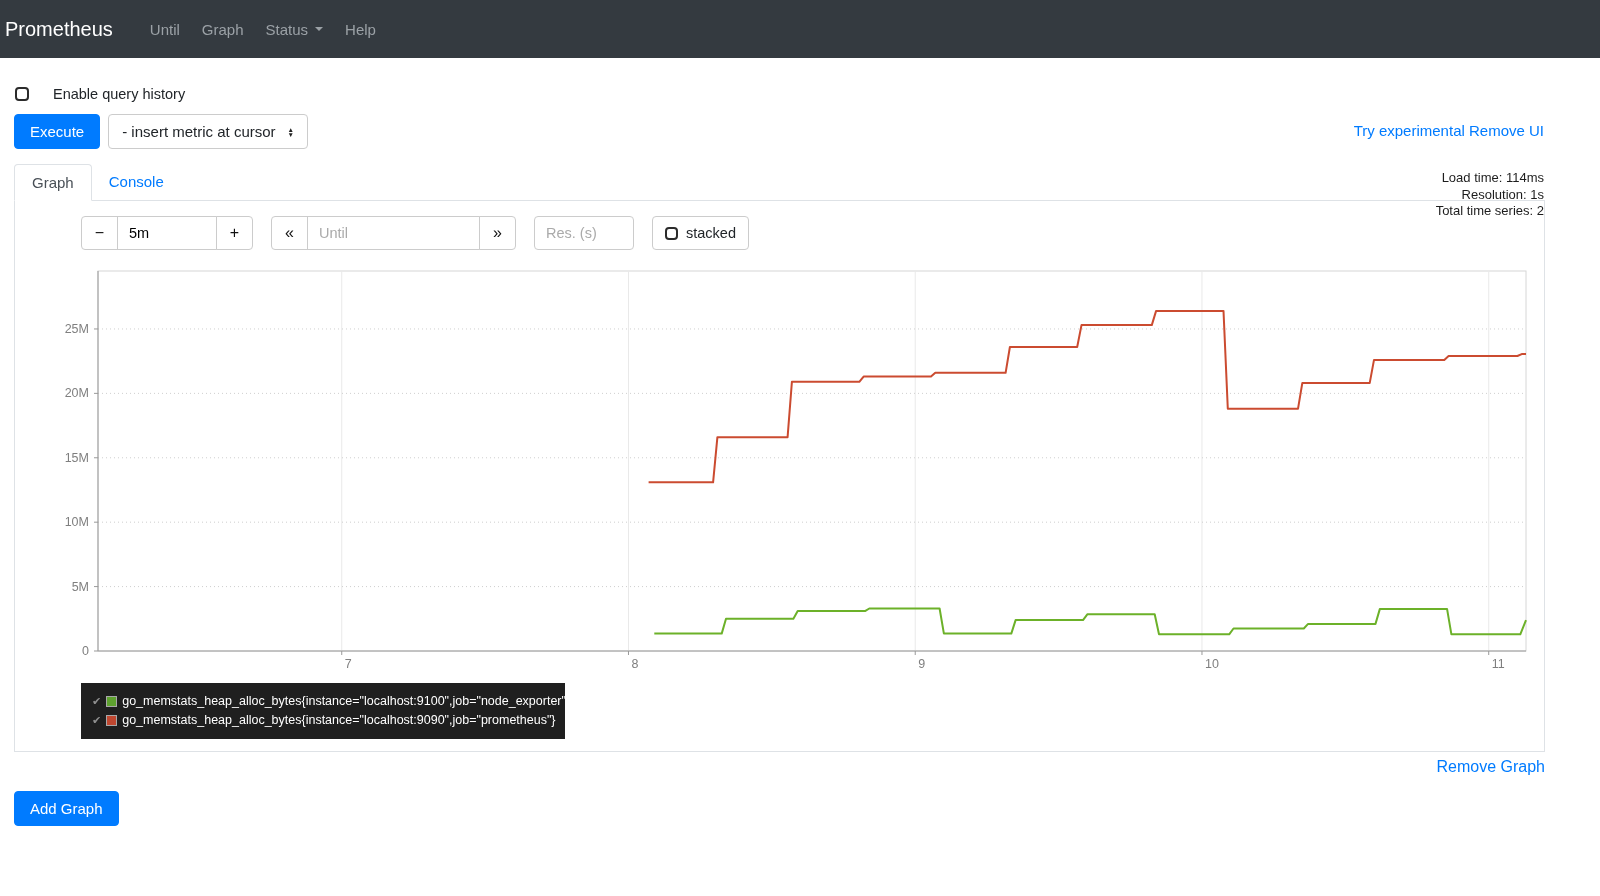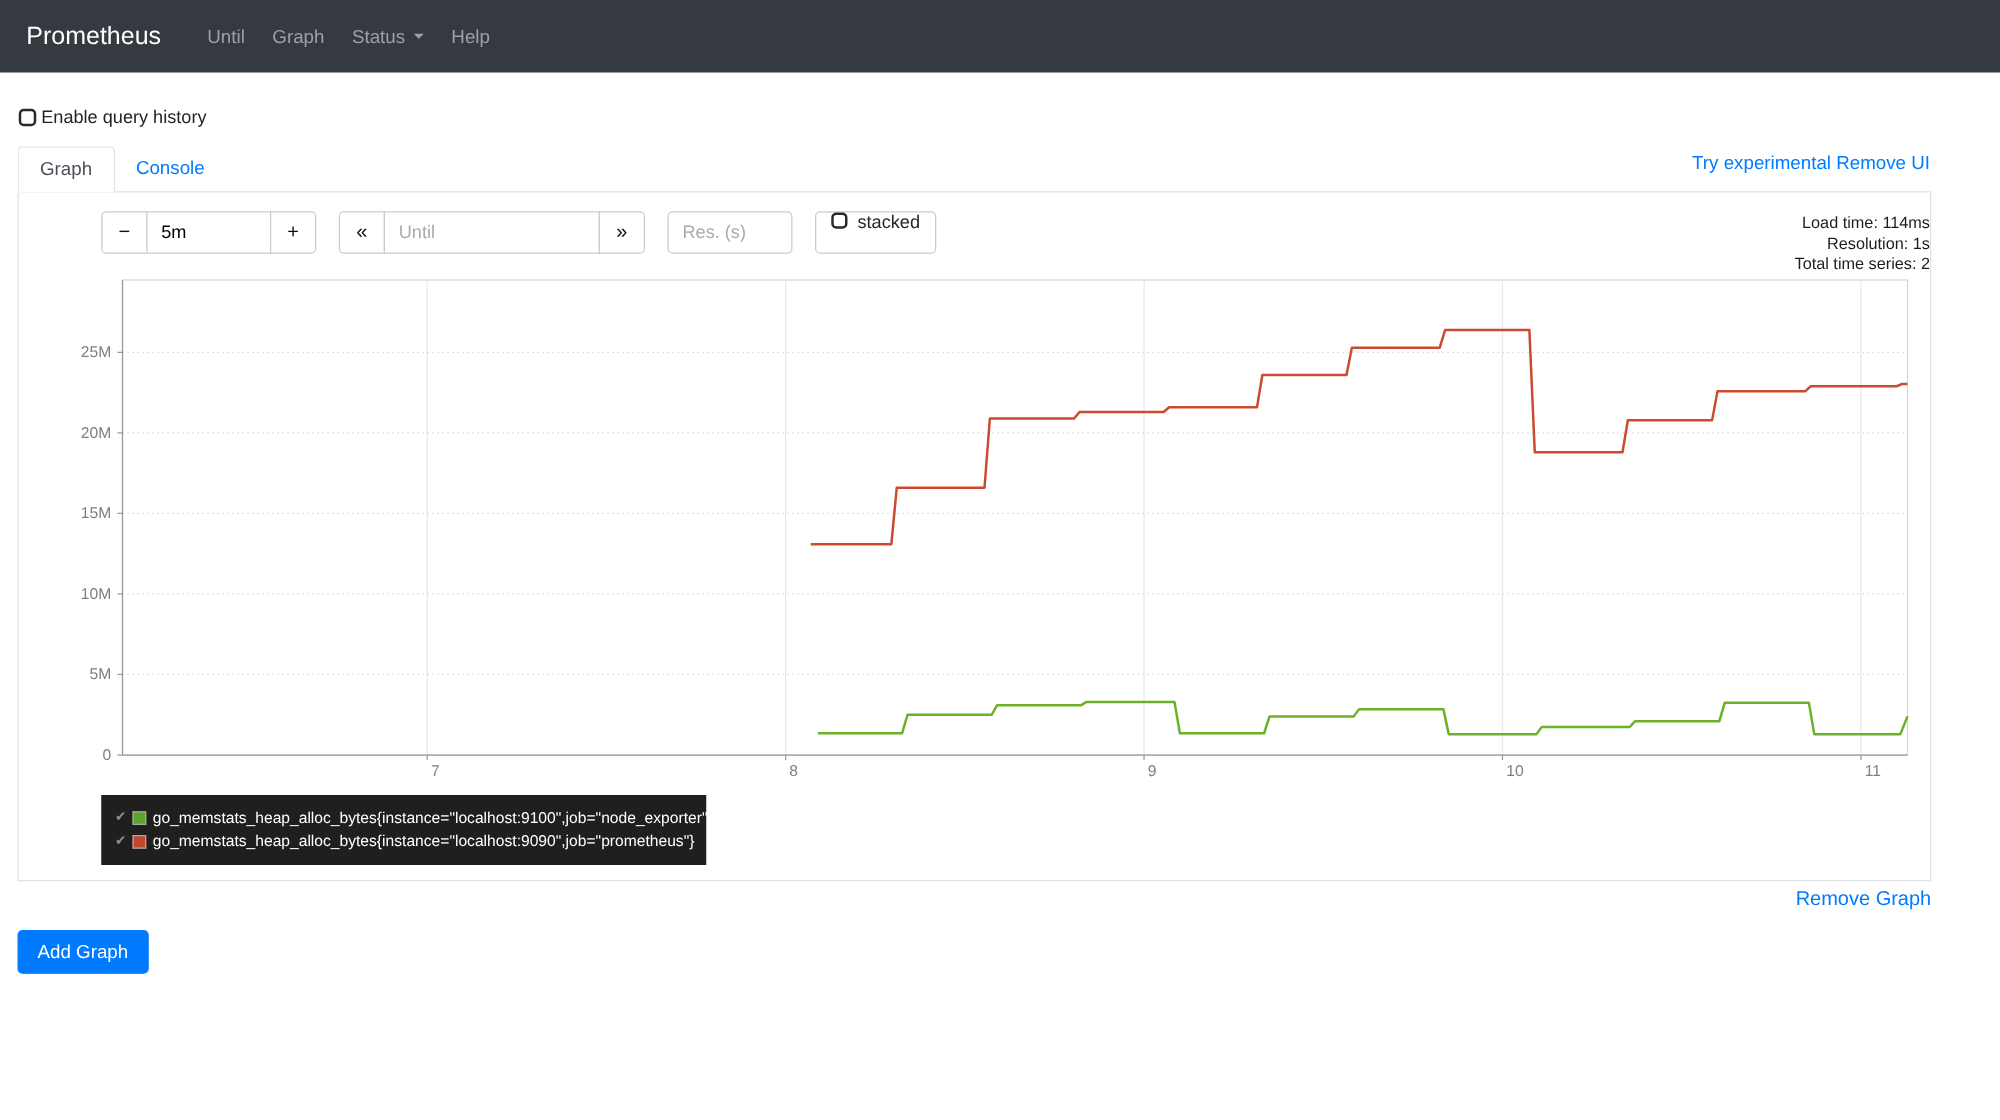--- a/index.html
+++ b/index.html
@@ -8,7 +8,7 @@
   body { width:1600px; height:896px; overflow:hidden; position:relative; }
 
   
-  .navbar { height:58px; background:#343a40; display:flex; align-items:center; padding:0 21px; }
+  .navbar { height:58px; background:#343a40; display:flex; align-items:center; padding:0 5px; }
   .brand { color:#fff; font-size:20px; font-weight:500; margin-right:26px; cursor:pointer; }
   .nav-link { color:#9ba1a6; font-size:15px; padding:0 11px; cursor:pointer; display:flex; align-items:center; }
   .caret { display:inline-block; width:0; height:0; margin-left:7px; border-left:4px solid transparent;

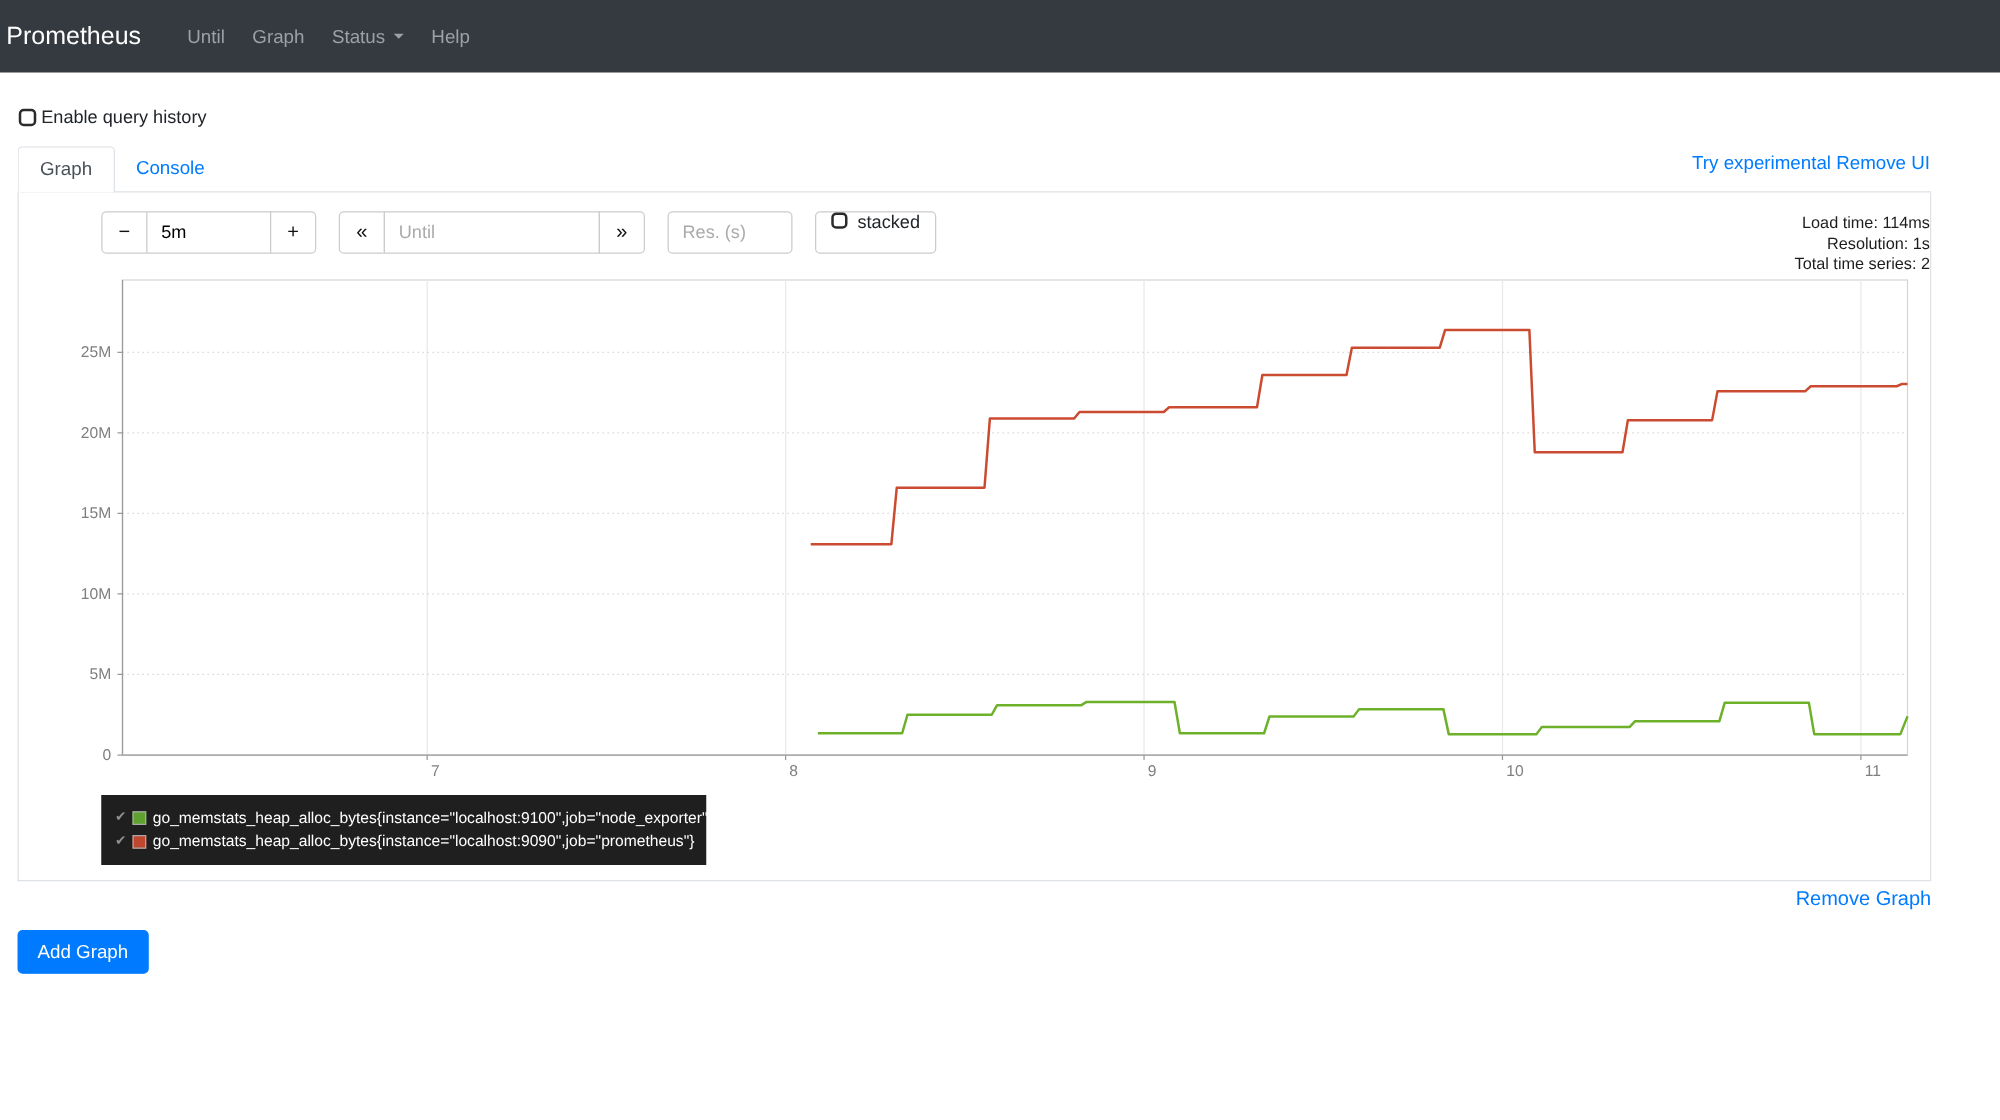--- a/index.html
+++ b/index.html
@@ -17,7 +17,7 @@
   
   .content { padding:16px 55px 14px 14px; position:relative; }
 
-  .history-row { display:flex; align-items:center; gap:4px; margin:12px 0 11px 1px; }
+  .history-row { display:flex; align-items:center; gap:24px; margin:12px 0 11px 1px; }
   .cbx { width:14px; height:14px; border:2px solid #2b2b2b; border-radius:4px; background:#fff; flex:0 0 auto; }
   .history-label { font-size:14.5px; }
 

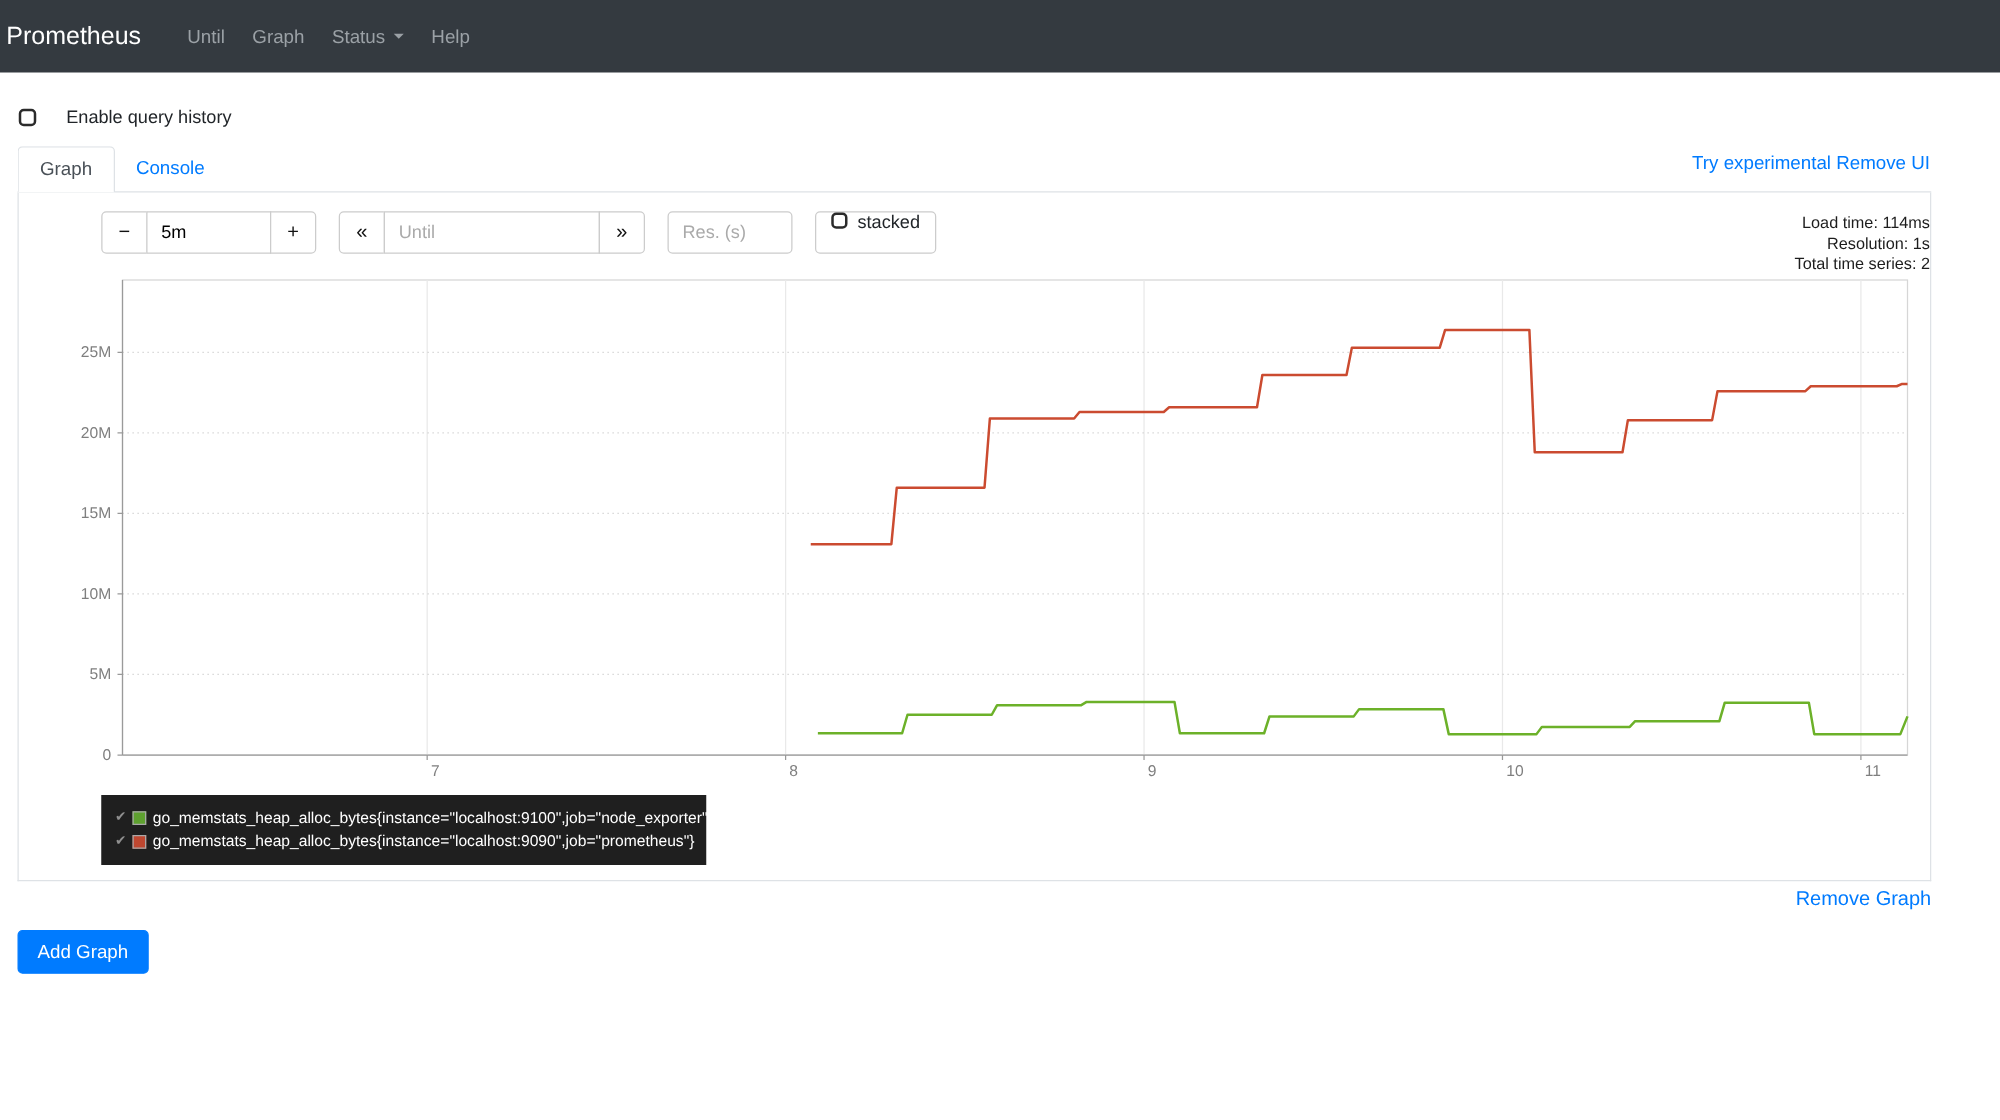--- a/index.html
+++ b/index.html
@@ -114,6 +114,16 @@
     <div>Total time series: 2</div>
   </div>
 
+  <div class="exec-row">
+    <button class="btn-primary">Execute</button>
+    <div class="metric-select">
+      <span>- insert metric at cursor</span>
+      <span class="updown">
+          <span>▲</span>
+          <span>▼</span>
+        </span>
+    </div>
+  </div>
 
   <div class="tabs">
     <div class="tab-active">Graph</div>

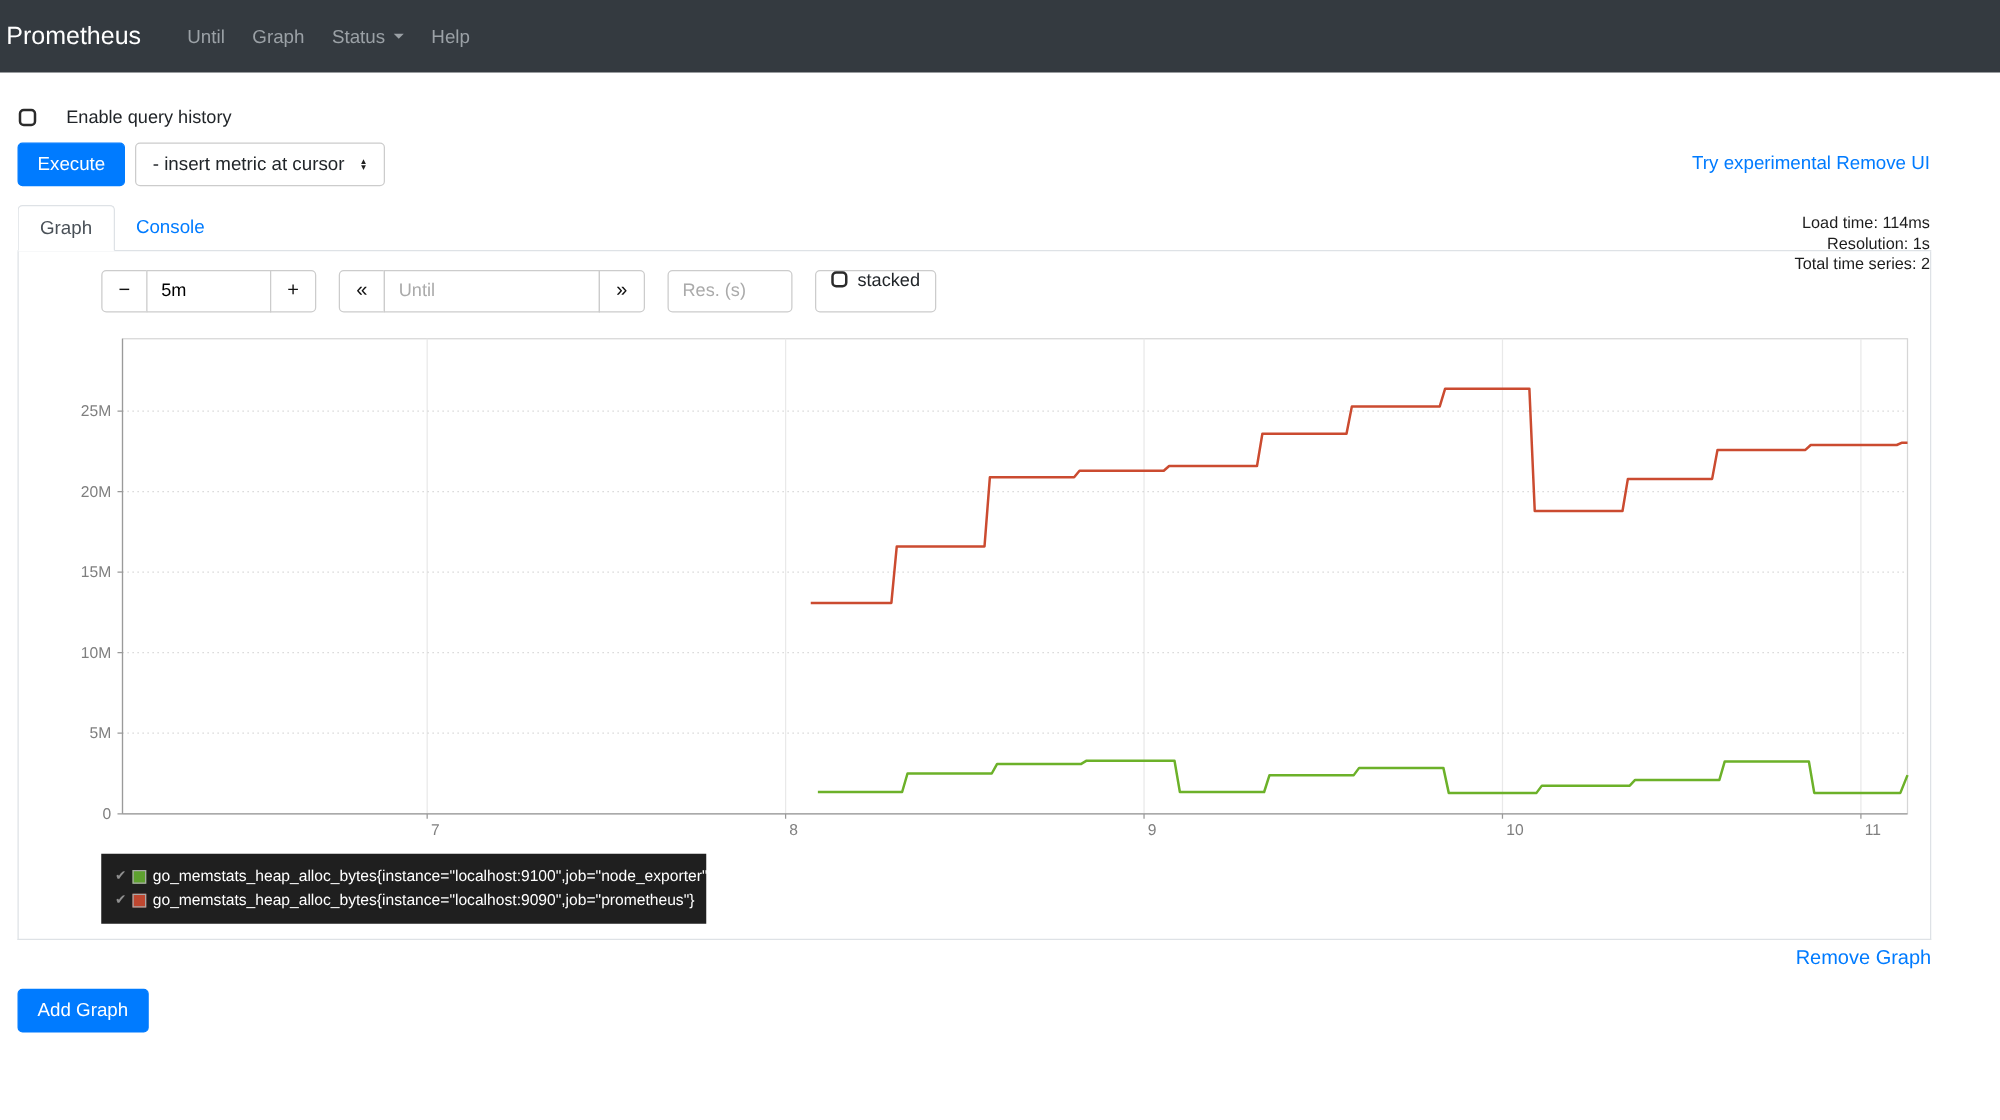--- a/index.html
+++ b/index.html
@@ -63,7 +63,7 @@
   .w-until { width:173px; }
   .w-res { width:100px; border-radius:4px; margin-left:0; }
   .stacked-btn { height:34px; border:1px solid #ccc; border-radius:4px; background:#fff; display:flex;
-    gap:8px; padding:0 12px; font-size:14.5px; cursor:pointer; }
+    align-items:center; gap:8px; padding:0 12px; font-size:14.5px; cursor:pointer; }
   .cbx-sm { width:13px; height:13px; border:2px solid #2b2b2b; border-radius:4px; background:#fff; }
 
   .chart-wrap { margin:13px 0 0 15px; }

